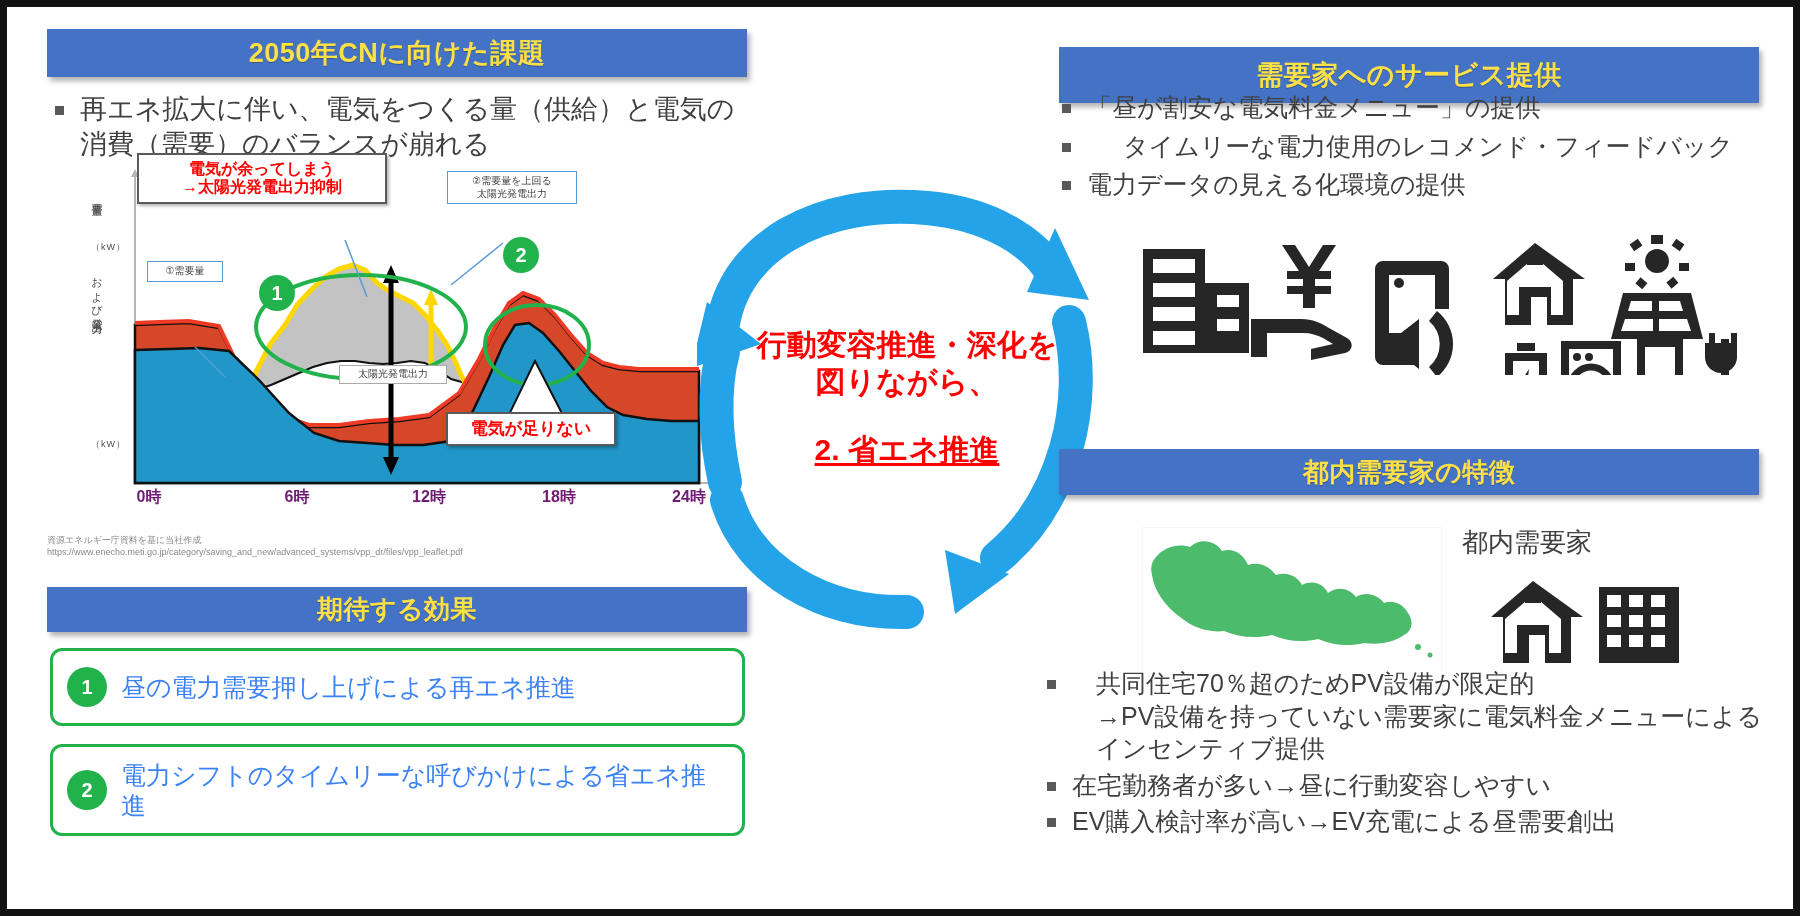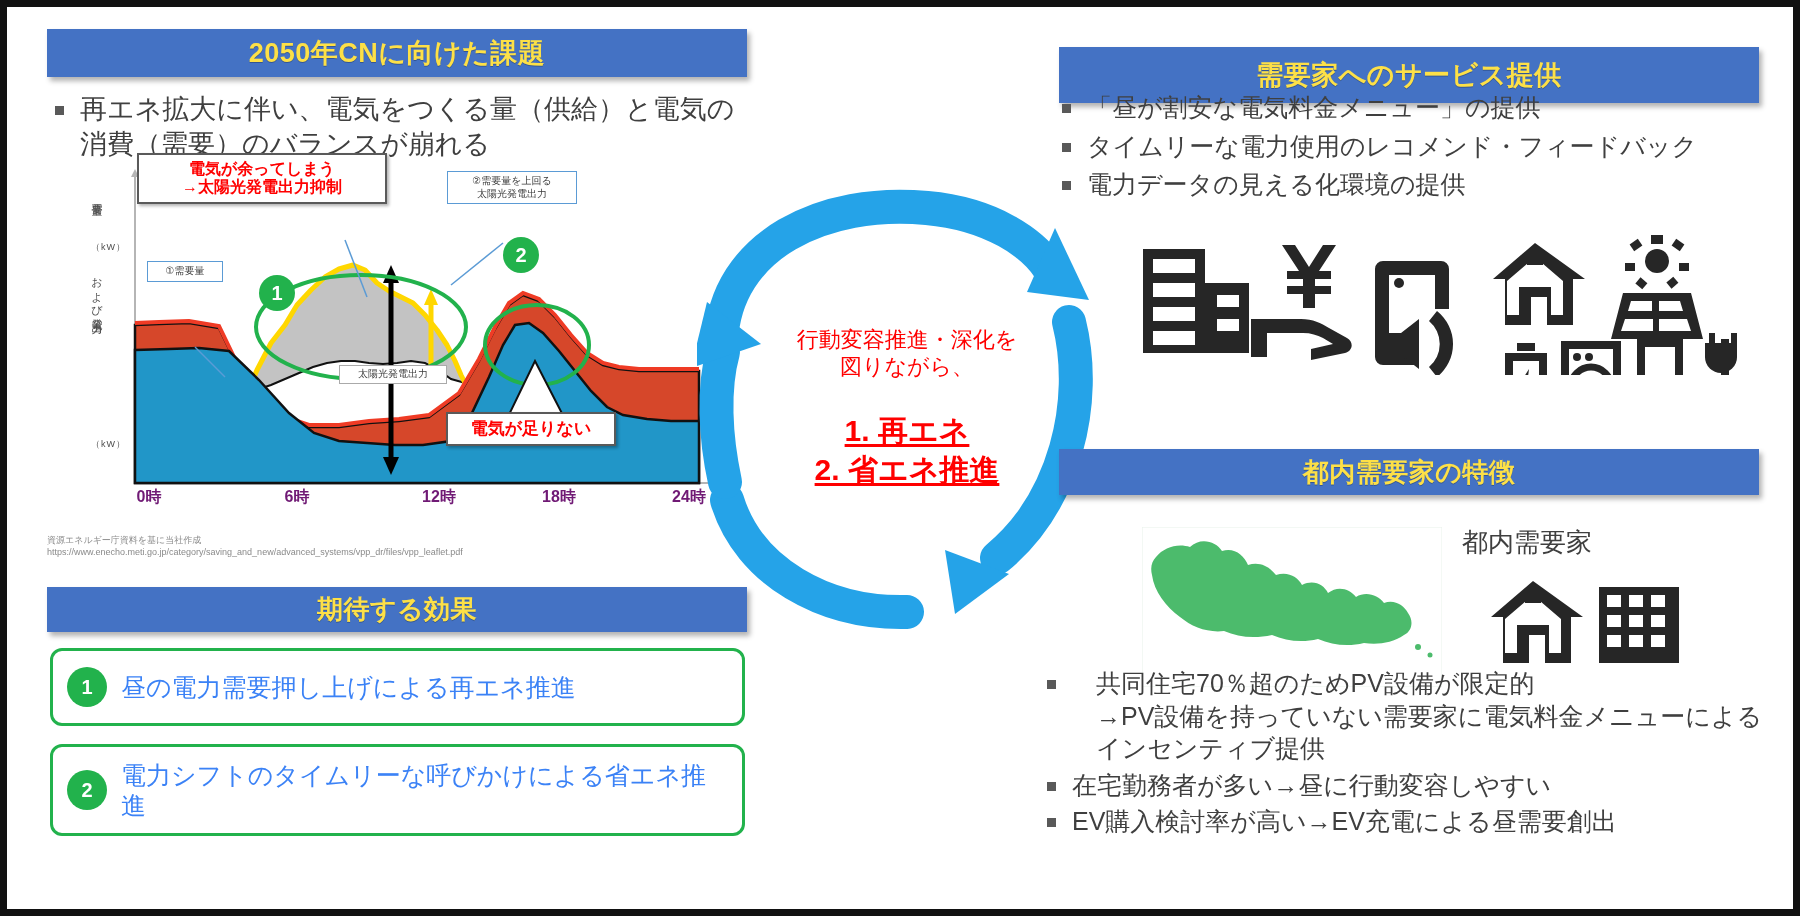--- a/index.html
+++ b/index.html
@@ -300,7 +300,7 @@
       <span class="sq"></span>
       <span class="tx">「昼が割安な電気料金メニュー」の提供</span>
     </div>
-    <div class="bl" style="margin-bottom:6px;">
+    <div class="bl" style="margin-bottom:6px;gap:36px;">
       <span class="sq"></span>
       <span class="tx">タイムリーな電力使用のレコメンド・フィードバック</span>
     </div>

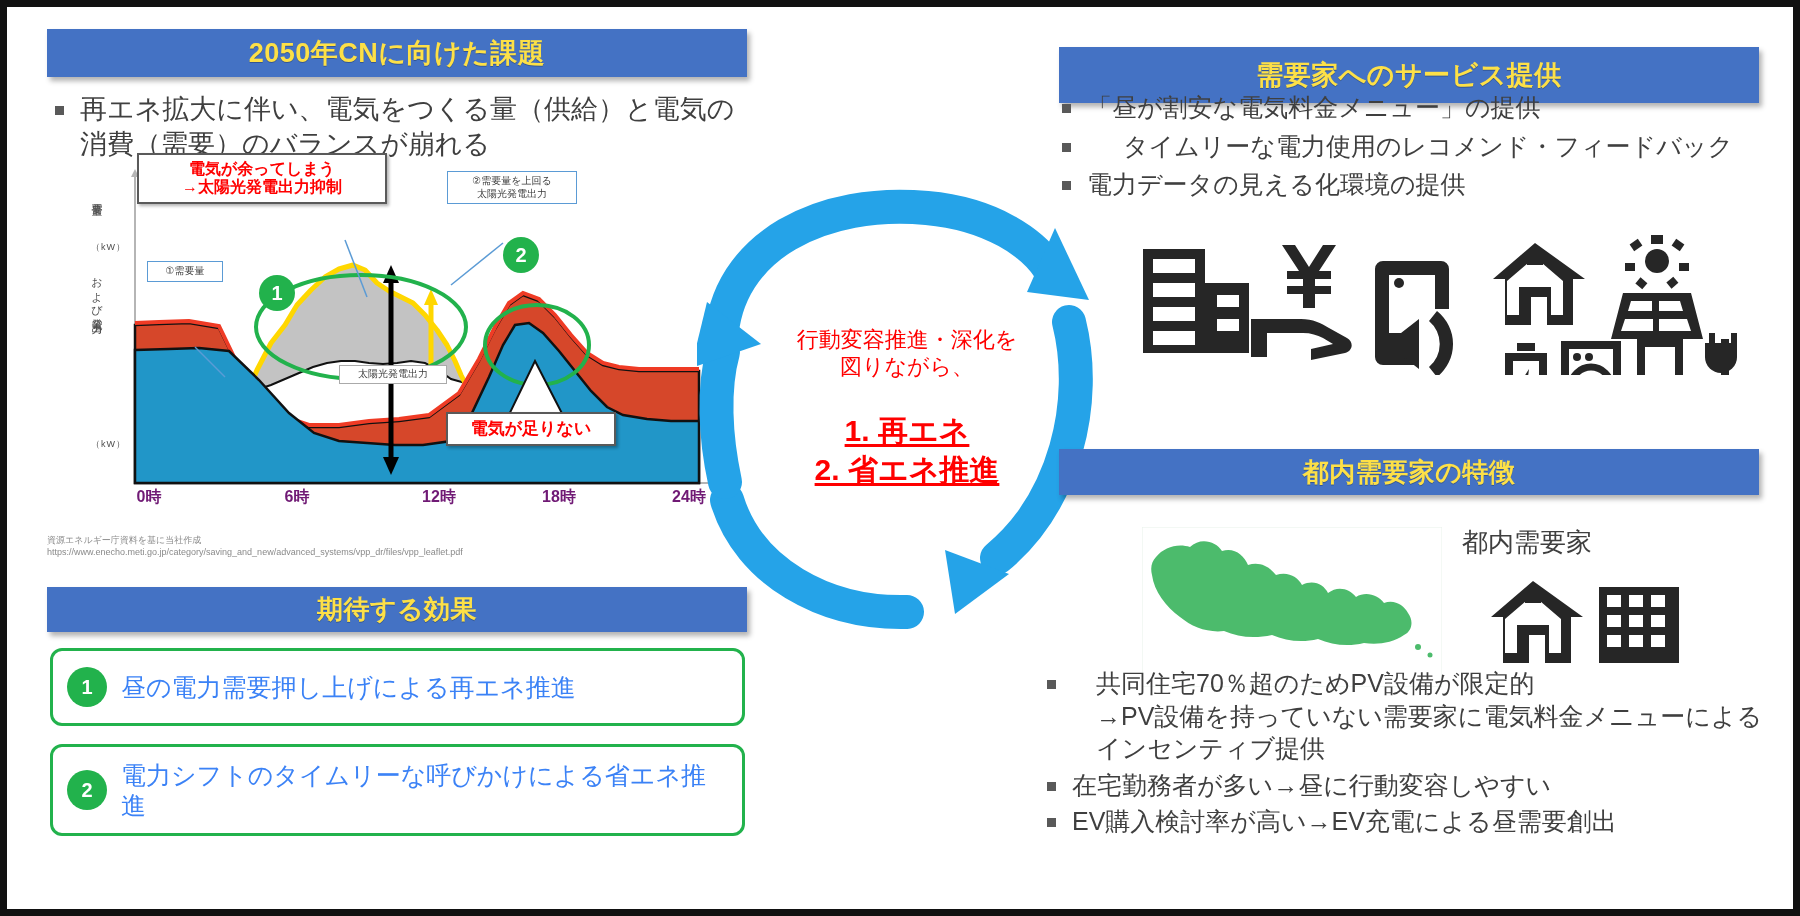--- a/index.html
+++ b/index.html
@@ -141,7 +141,7 @@
     position: absolute; left: 740px; top: 320px; width: 320px;
     text-align: center; color: #ff0000; pointer-events: none;
   }
-  #centertext .ct1 { font-size: 22px; font-weight: normal; line-height: 1.22; }
+  #centertext .ct1 { font-size: 30px; font-weight: bold; line-height: 1.22; }
   #centertext .ct2 { margin-top: 30px; font-size: 30px; font-weight: bold; line-height: 1.3; }
   #centertext .ct2 span { text-decoration: underline; text-underline-offset: 3px; }
 

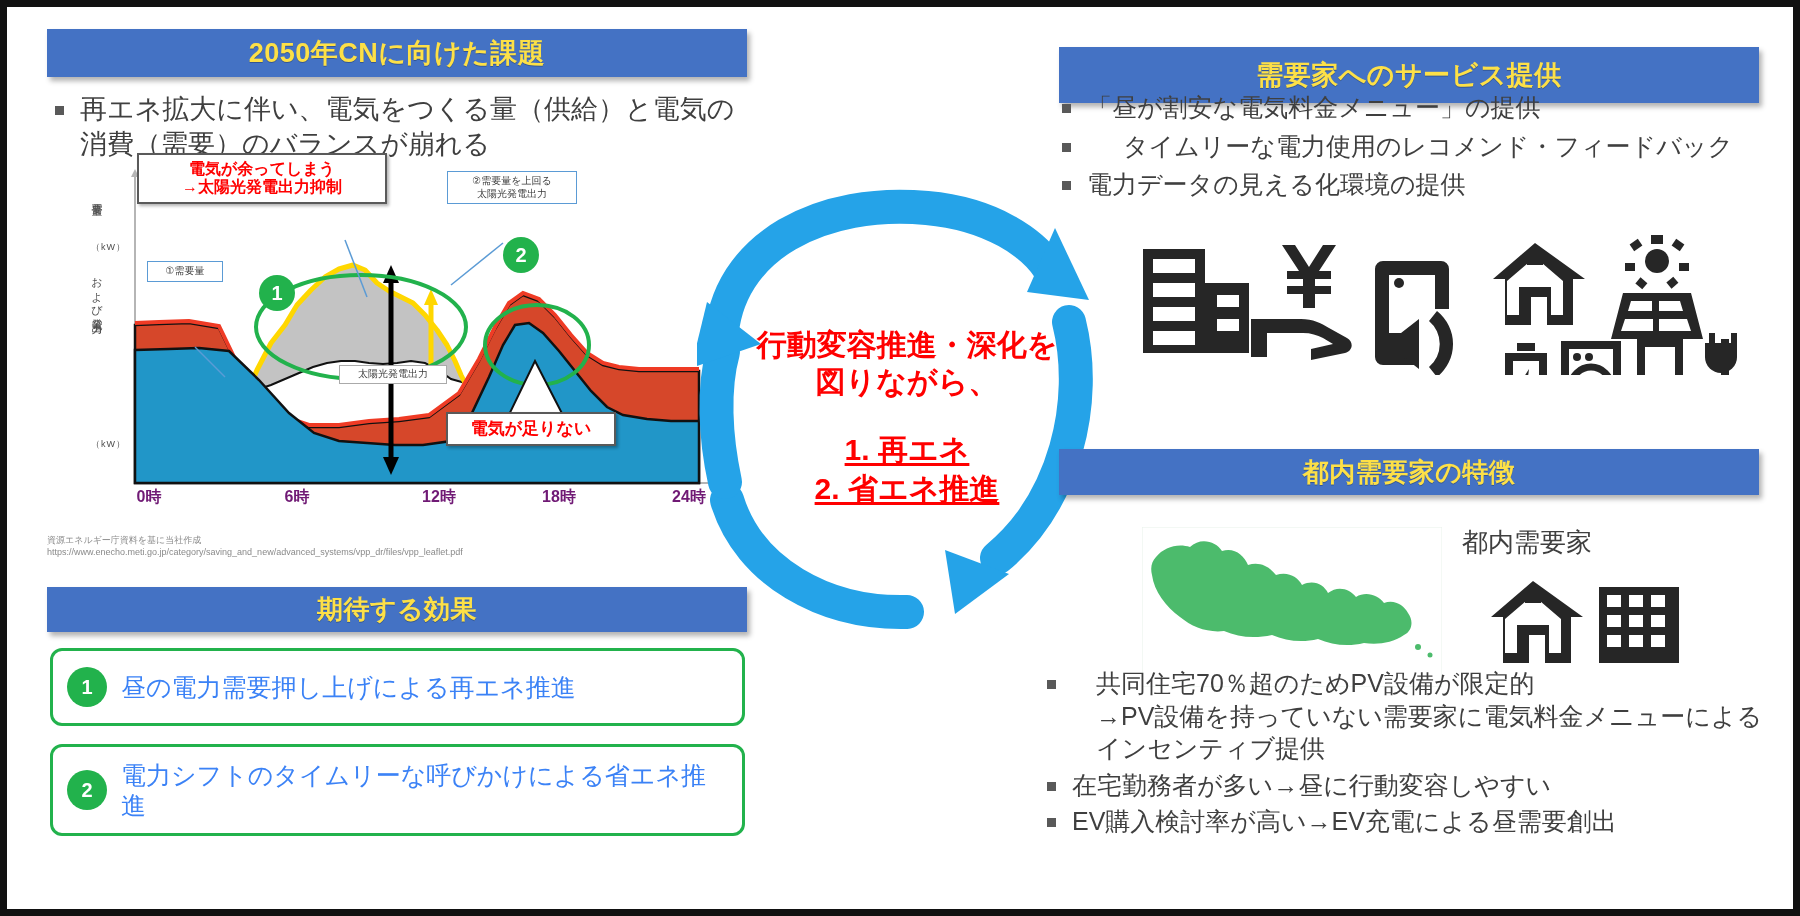--- a/index.html
+++ b/index.html
@@ -286,7 +286,6 @@
     <div class="ct1">行動変容推進・深化を</div>
     <div class="ct1">図りながら、</div>
     <div class="ct2">
-      <div><span>1. 再エネ</span></div>
       <div><span>2. 省エネ推進</span></div>
     </div>
   </div>

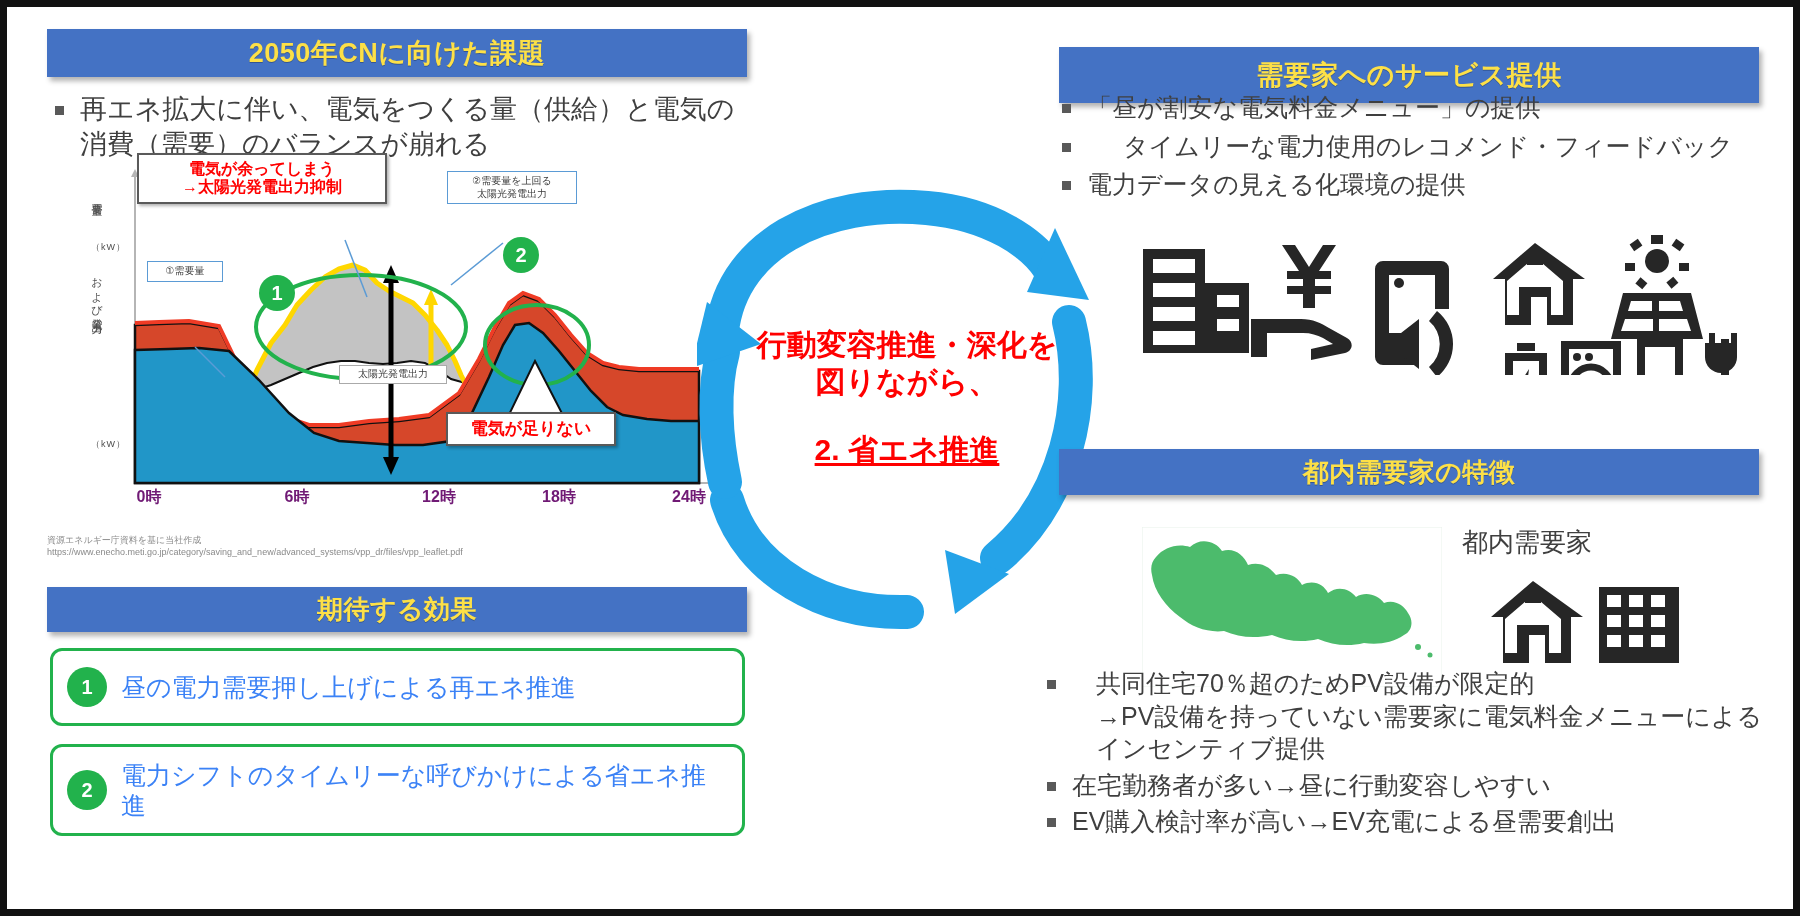--- a/index.html
+++ b/index.html
@@ -247,7 +247,7 @@
     
     <div class="xlab" style="left:50px; top:322px;">0時</div>
     <div class="xlab" style="left:190px; top:322px;margin-left:8px;">6時</div>
-    <div class="xlab" style="left:340px; top:322px;">12時</div>
+    <div class="xlab" style="left:330px; top:322px;">12時</div>
     <div class="xlab" style="left:460px; top:322px;">18時</div>
     <div class="xlab" style="left:590px; top:322px;">24時</div>
   </div>

